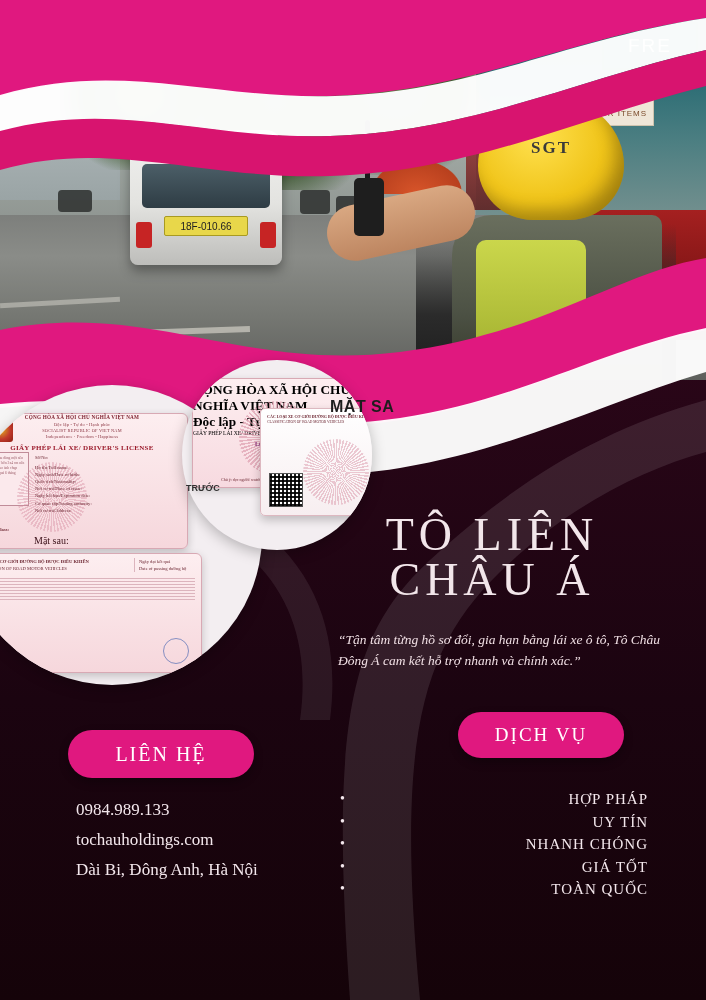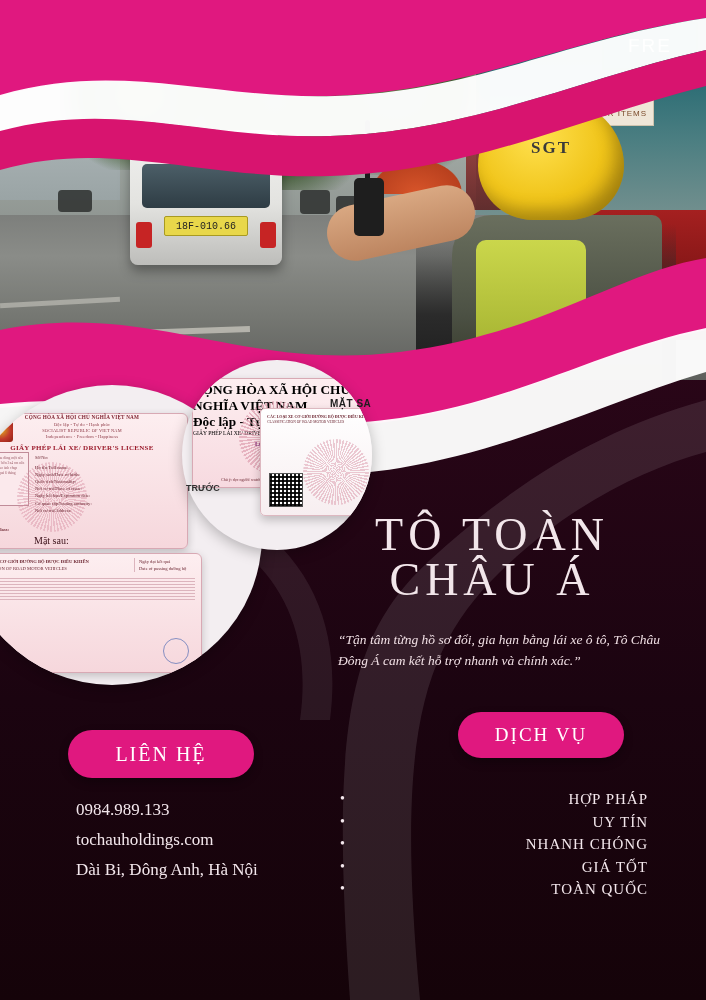--- a/index.html
+++ b/index.html
@@ -106,7 +106,7 @@
     position: absolute; left: 34px; top: 86px; width: 84px; height: 20px;
     background: #e8d74a; border: 1px solid #a89a22; border-radius: 2px;
     color: #222; font-size: 10px; display: flex; align-items: center; justify-content: center;
-    font-family: Liberation Mono, monospace;
+    font-family: Liberation Sans, sans-serif;
     text-align: right;
   }
   .van-lamp-l, .van-lamp-r {

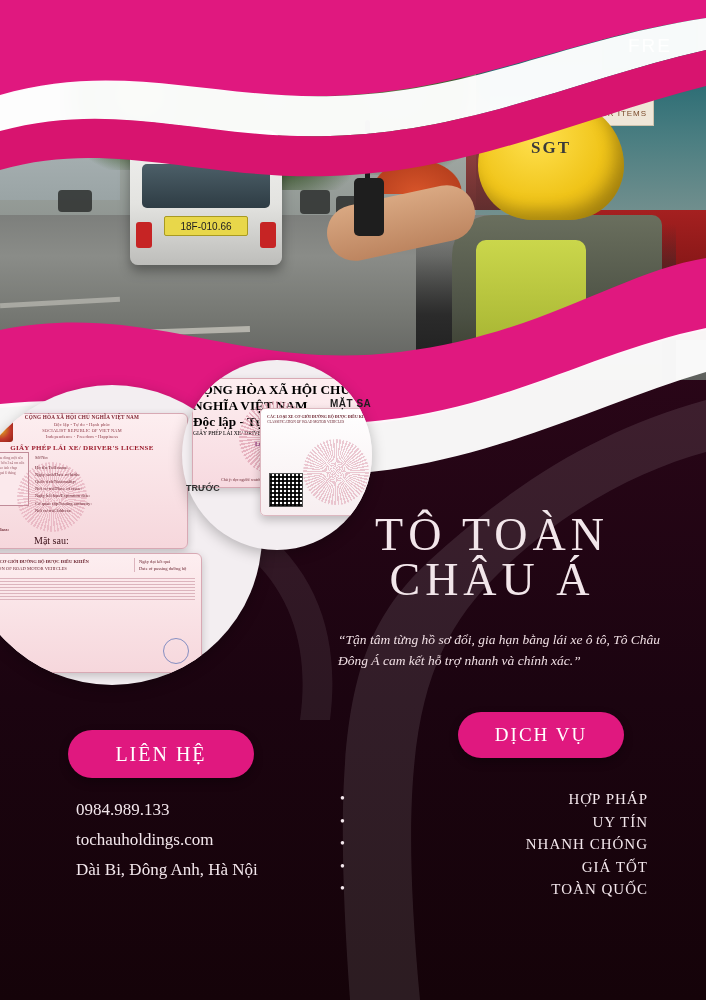--- a/index.html
+++ b/index.html
@@ -241,7 +241,7 @@
     font-weight: bold; color: #2f2f2f;
   }
   .lbl-truoc { font-size: 9px; }
-  .lbl-matsa { font-size: 10px; letter-spacing: .5px; padding-left: 8px; }
+  .lbl-matsa { font-size: 16px; letter-spacing: .5px; padding-left: 8px; }
 
   
   .brand {

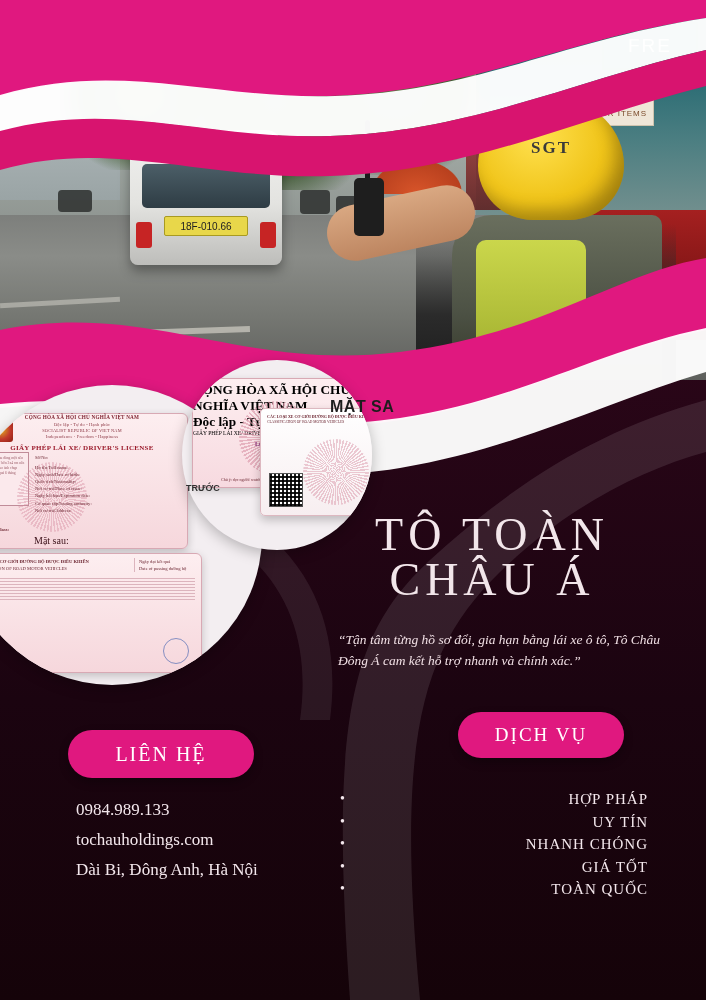--- a/index.html
+++ b/index.html
@@ -419,7 +419,7 @@
   </div>
 
   <div class="brand">
-    <div class="l1">TÔ TOÀN</div>
+    <div class="l1">TÔ LIÊN</div>
     <div class="l2">CHÂU Á</div>
   </div>
 

